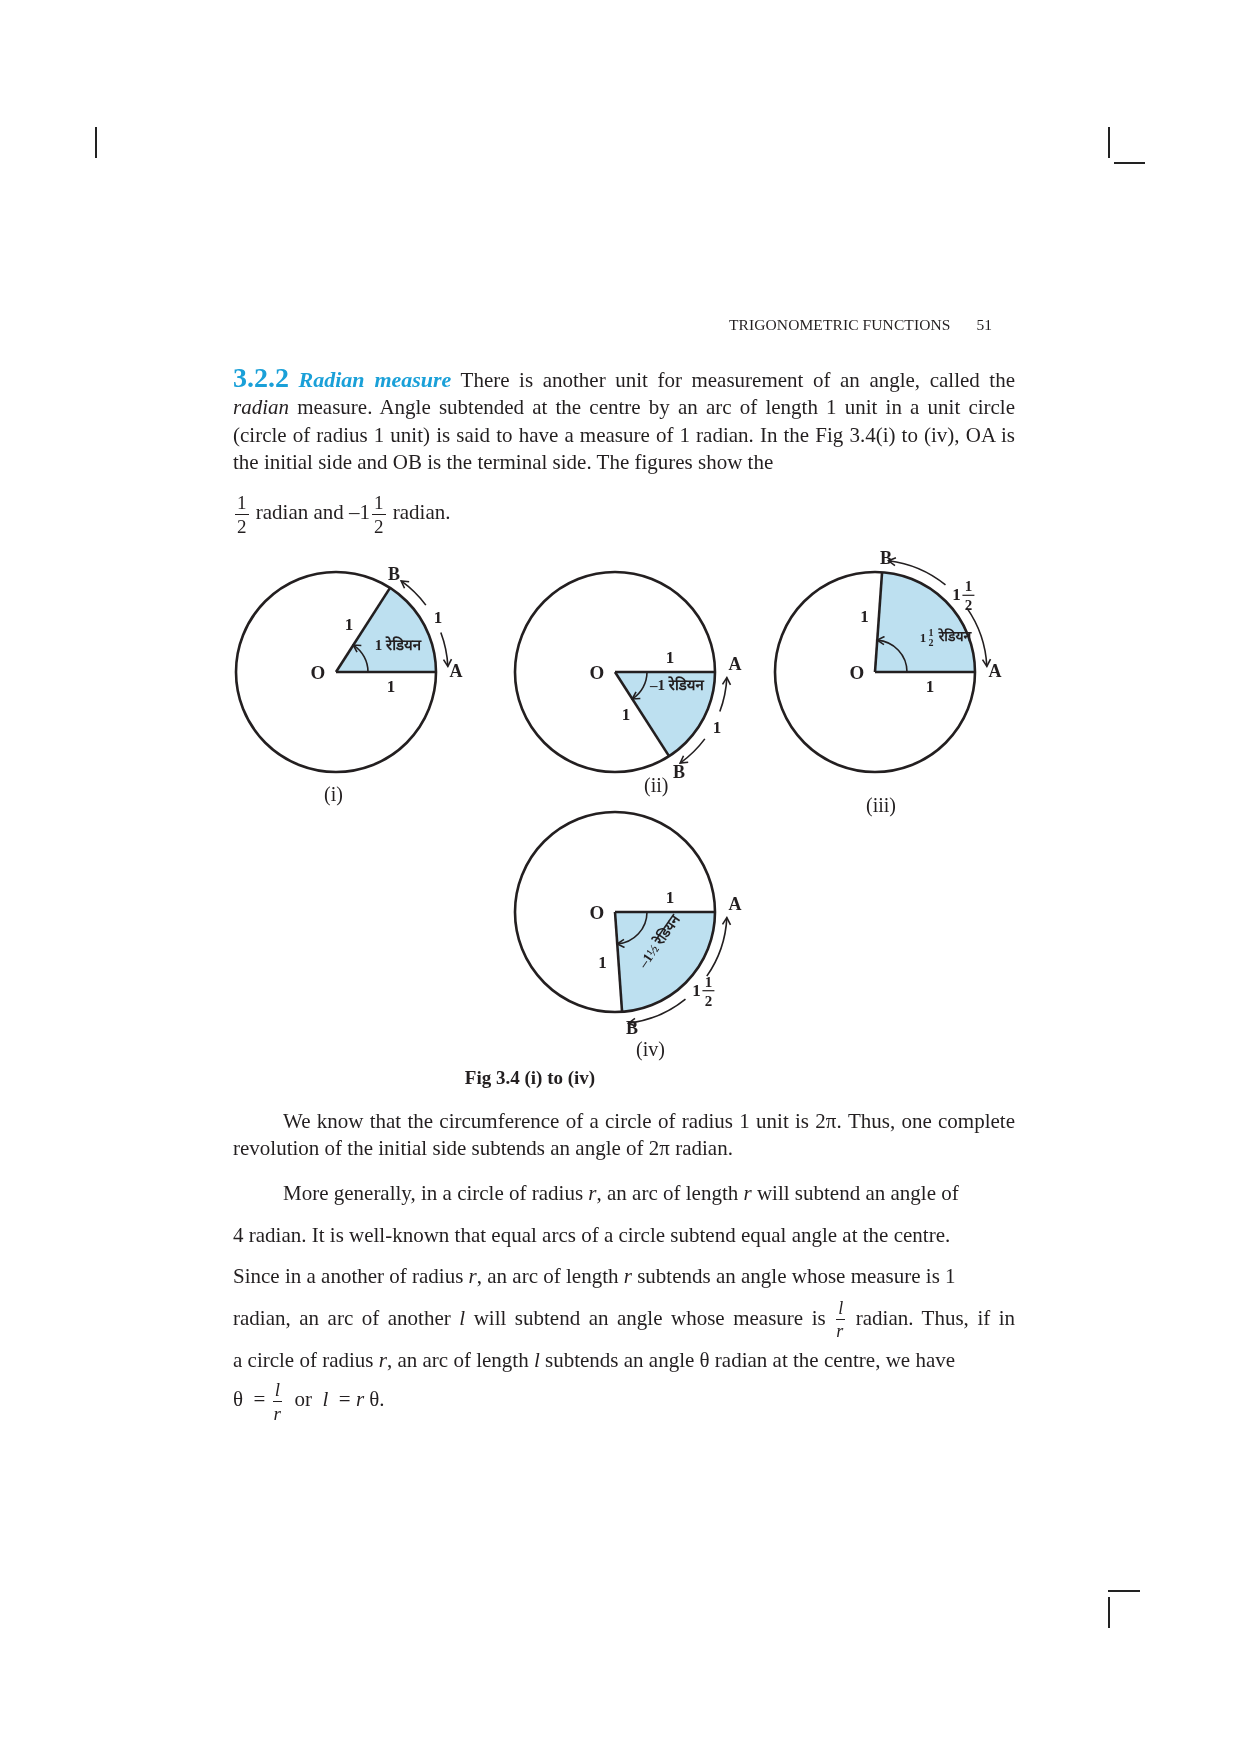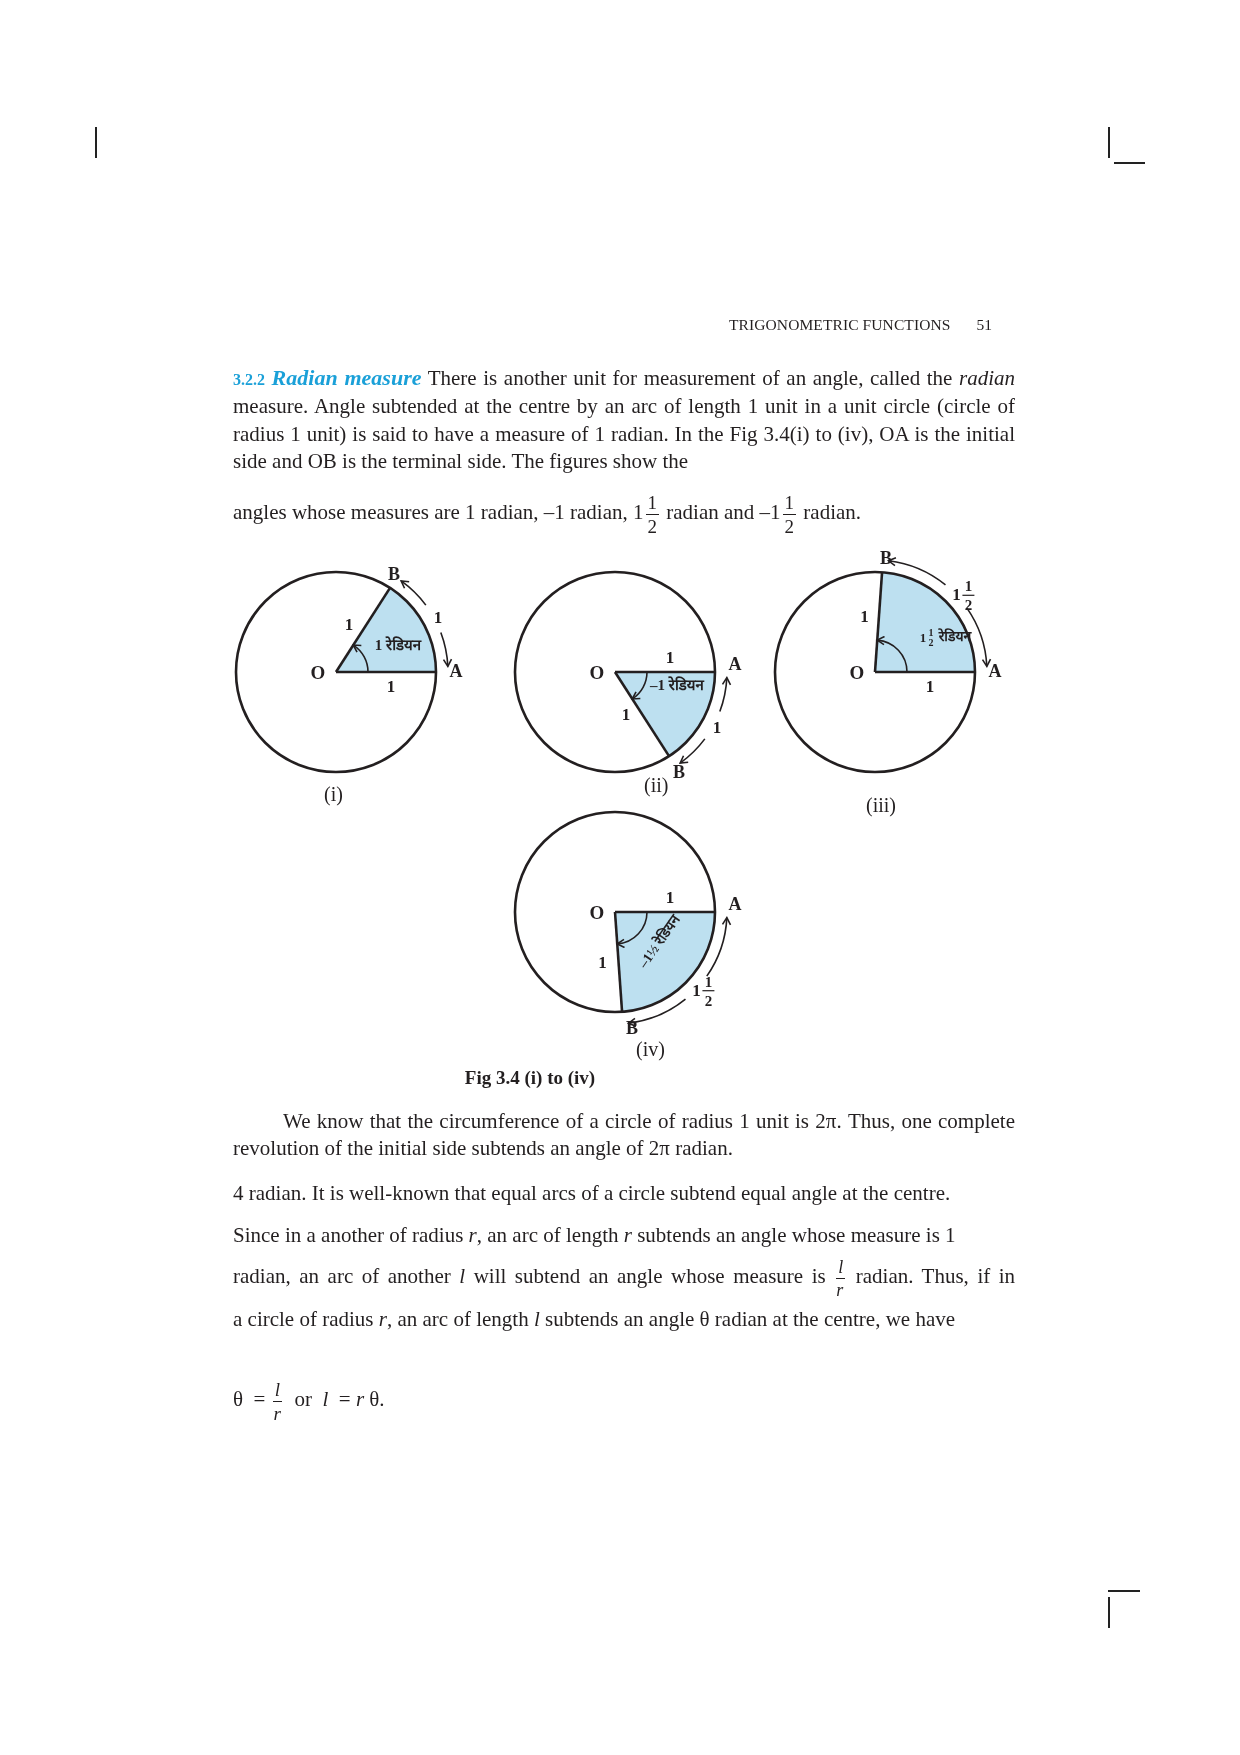--- a/index.html
+++ b/index.html
@@ -36,7 +36,7 @@
 </div>
 
 <div class="para" style="top:364px;">
-  <span class="sec-num" style="font-size:16px;margin-top:46px;">3.2.2</span>
+  <span class="sec-num" style="font-size:28px;margin-top:46px;">3.2.2</span>
   <span class="sec-title" style="font-size:22px;">Radian measure</span>
   <span>There is another unit for measurement of an angle, called the</span>
   <span class="it">radian</span>

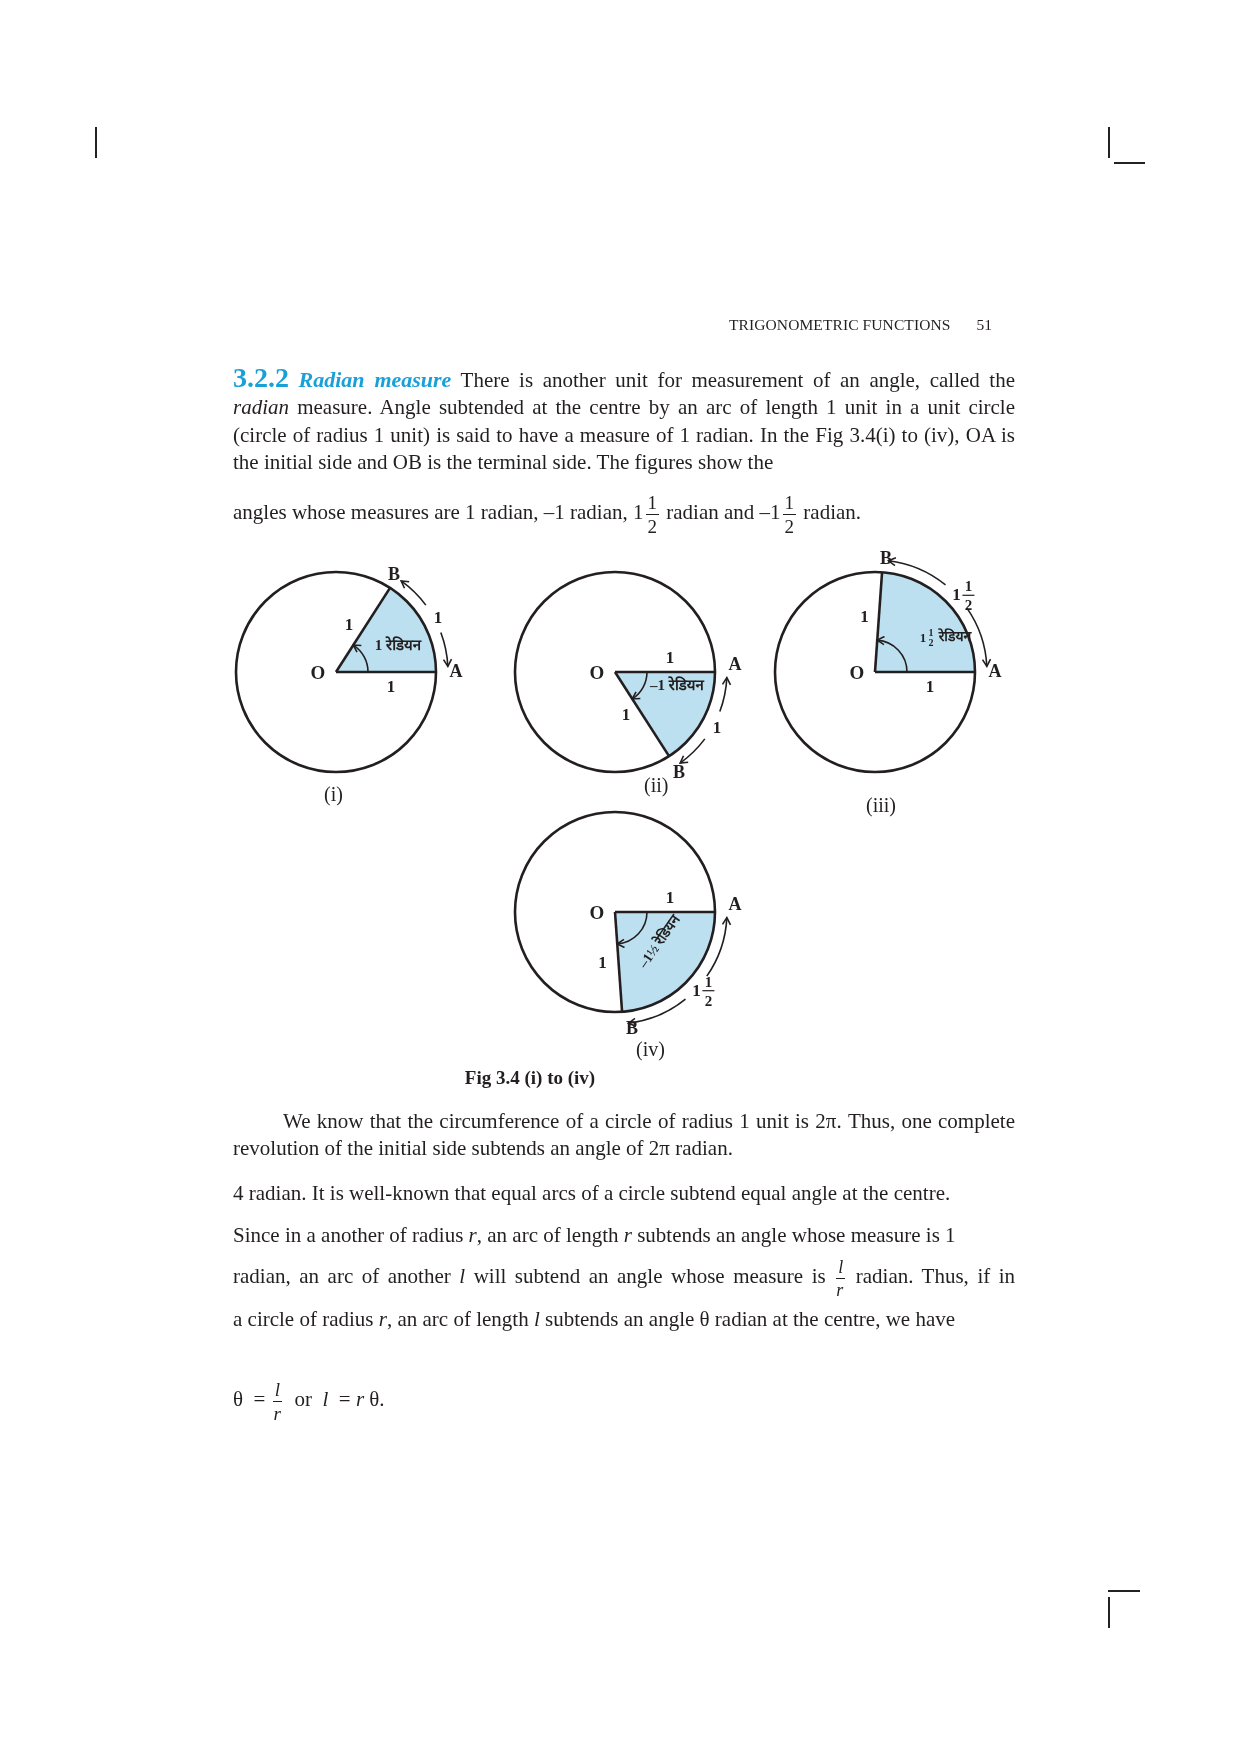--- a/index.html
+++ b/index.html
@@ -44,7 +44,7 @@
 </div>
 
 <div class="line" style="top:493px;">
-  <span>angles whose measures are 1 radian, –1 radian, 1</span><span class="frac"><span class="num">1</span><span class="den">2</span></span>
+  <span class="frac"><span class="num">1</span><span class="den">2</span></span>
   <span>radian and –1</span><span class="frac"><span class="num">1</span><span class="den">2</span></span>
   <span>radian.</span>
 </div>

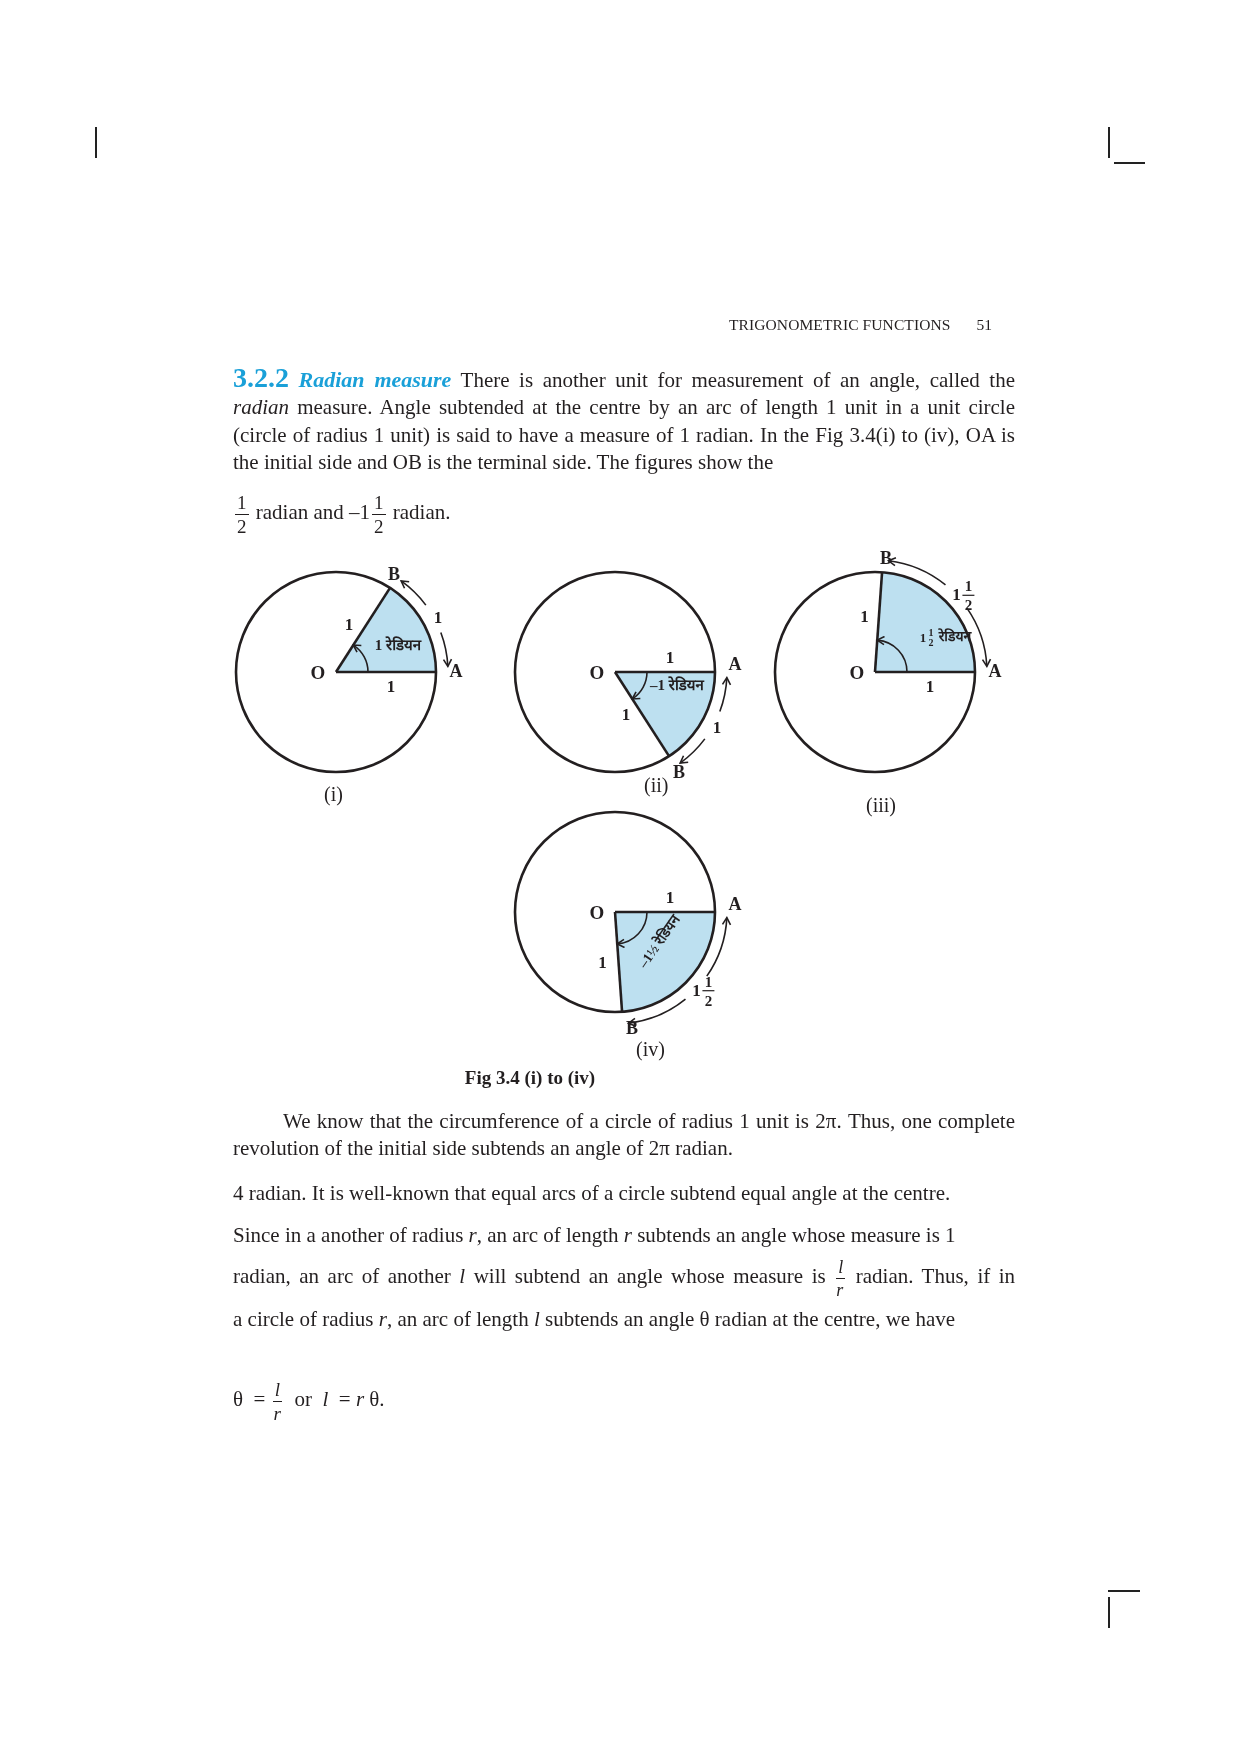--- a/index.html
+++ b/index.html
@@ -146,6 +146,12 @@
 </div>
 
 <div class="para" style="top:1173px;line-height:41.5px;">
+  <div style="text-indent:50px;">
+    <span>More generally, in a circle of radius</span>
+    <span class="it">r</span><span>, an arc of length</span>
+    <span class="it">r</span>
+    <span>will subtend an angle of</span>
+  </div>
   <div><span>4 radian. It is well-known that equal arcs of a circle subtend equal angle at the centre.</span></div>
   <div>
     <span>Since in a another of radius</span>

